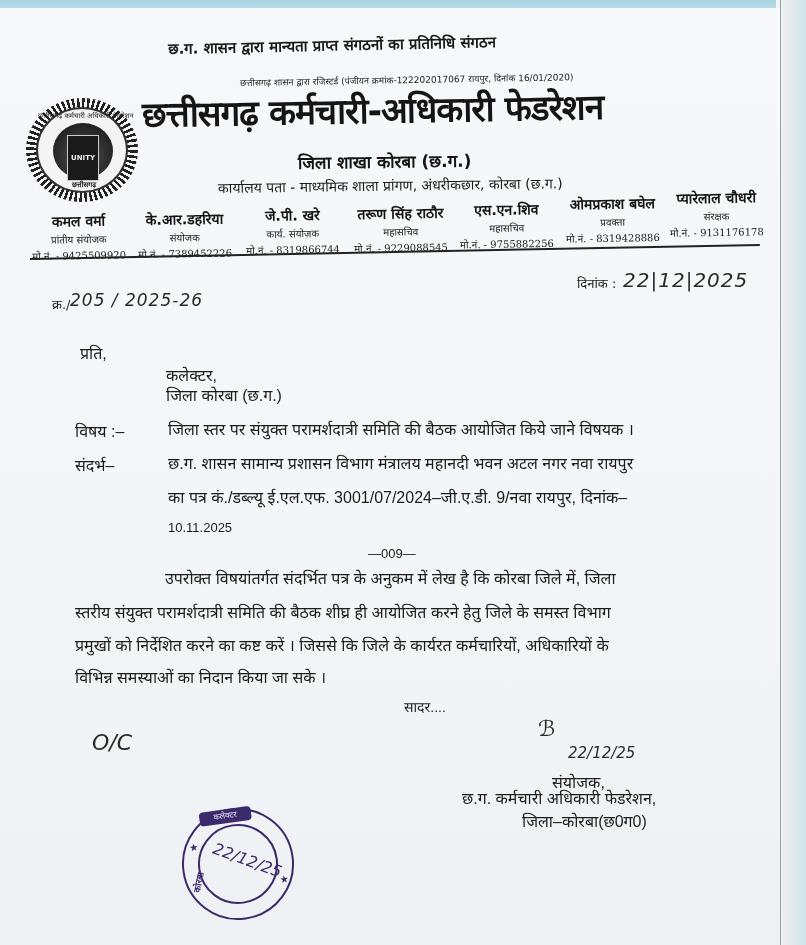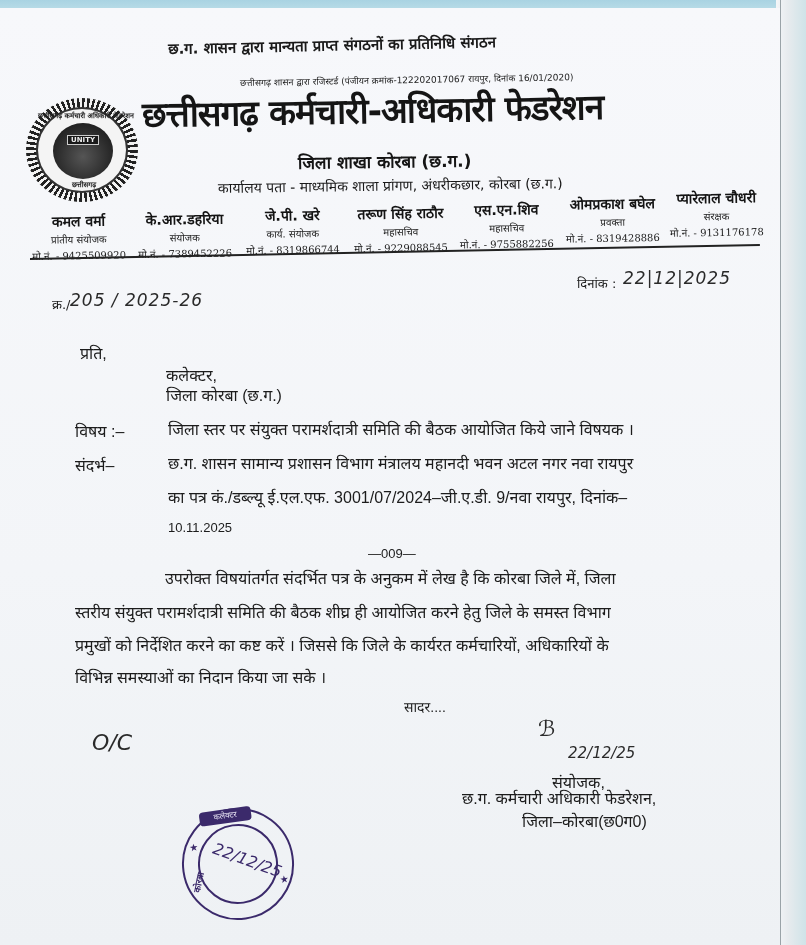--- a/index.html
+++ b/index.html
@@ -27,7 +27,7 @@
   .logo-core { position: absolute; left: 15px; top: 14px; width: 60px; height: 56px; border-radius: 50%;
     background: radial-gradient(circle at 50% 60%, #555 0%, #2a2a2a 60%, #111 100%); }
   .logo-flag { position: absolute; left: 14px; top: 12px; padding: 0 3px; background: #1a1a1a; color: #eee; font-size: 7px; font-weight: bold; border: 1px solid #ccc; }
-  .logo-top { position: absolute; left: 0; top: 2px; width: 90px; text-align: right; font-size: 7px; font-weight: bold; color: #222; }
+  .logo-top { position: absolute; left: 0; top: 2px; width: 90px; text-align: right; font-size: 7px; font-weight: normal; color: #222; }
   .logo-bot { position: absolute; left: 0; bottom: 2px; width: 92px; text-align: center; font-size: 7px; font-weight: bold; color: #222; }
 
   .org-title { left: 142px; top: 82px; font-size: 35px; font-weight: bold; color: #151515; letter-spacing: -1px; transform: rotate(-1deg); transform-origin: left center; }

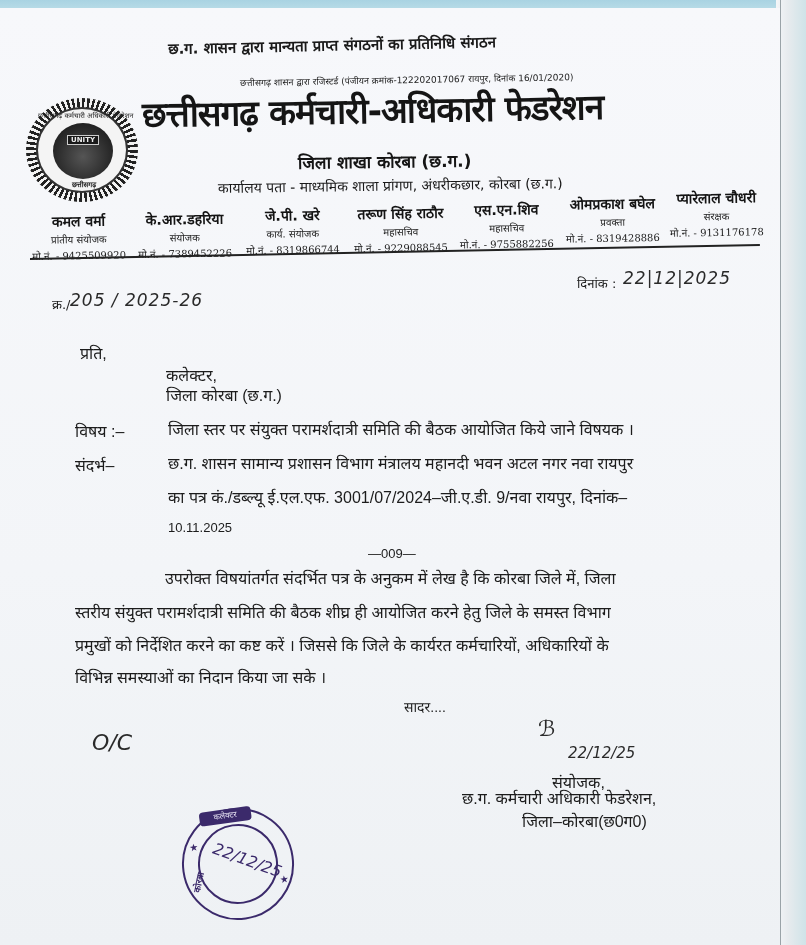--- a/index.html
+++ b/index.html
@@ -26,7 +26,7 @@
     background: #f4f4f4; border: 2px solid #333; }
   .logo-core { position: absolute; left: 15px; top: 14px; width: 60px; height: 56px; border-radius: 50%;
     background: radial-gradient(circle at 50% 60%, #555 0%, #2a2a2a 60%, #111 100%); }
-  .logo-flag { position: absolute; left: 14px; top: 12px; padding: 0 3px; background: #1a1a1a; color: #eee; font-size: 7px; font-weight: bold; border: 1px solid #ccc; }
+  .logo-flag { position: absolute; left: 14px; top: 12px; padding: 18px 3px; background: #1a1a1a; color: #eee; font-size: 7px; font-weight: bold; border: 1px solid #ccc; }
   .logo-top { position: absolute; left: 0; top: 2px; width: 90px; text-align: right; font-size: 7px; font-weight: normal; color: #222; }
   .logo-bot { position: absolute; left: 0; bottom: 2px; width: 92px; text-align: center; font-size: 7px; font-weight: bold; color: #222; }
 

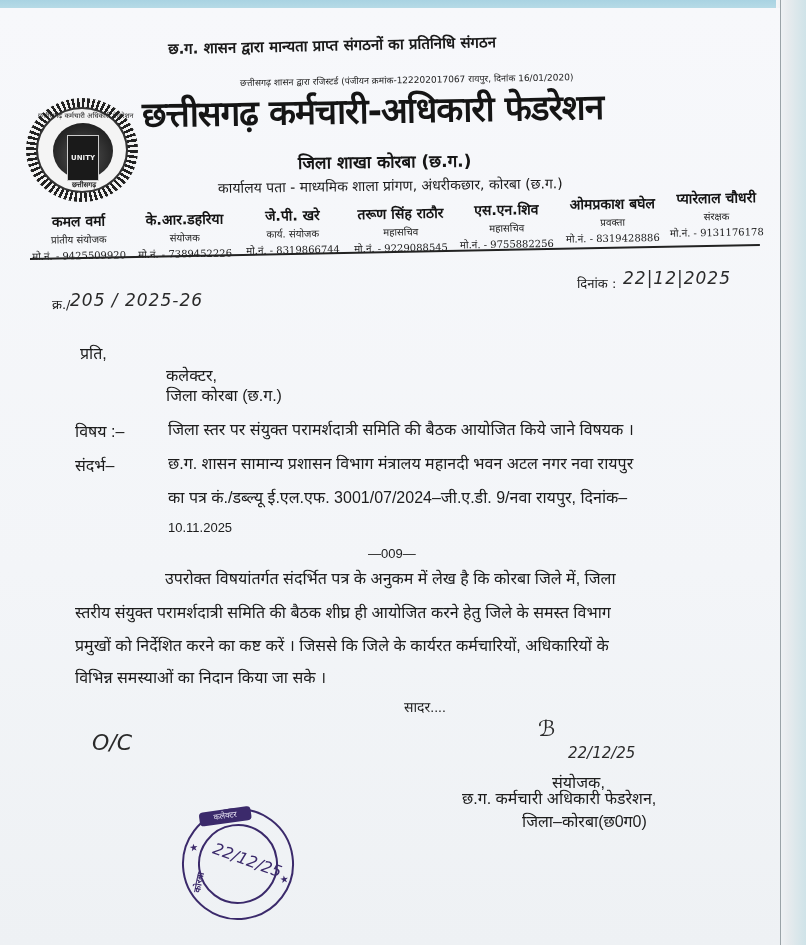--- a/index.html
+++ b/index.html
@@ -43,7 +43,7 @@
 
   .hand { font-family: "DejaVu Sans", sans-serif; font-style: italic; color: #2a2a2a; }
   .date-label { left: 577px; top: 266px; font-size: 13px; color: #1c1c1c; }
-  .date-val { left: 623px; top: 260px; font-size: 17px; letter-spacing: 1px; }
+  .date-val { left: 623px; top: 260px; font-size: 20px; letter-spacing: 1px; }
   .ref-label { left: 52px; top: 287px; font-size: 13px; color: #1c1c1c; }
   .ref-val { left: 70px; top: 282px; font-size: 17px; letter-spacing: 1px; }
 

